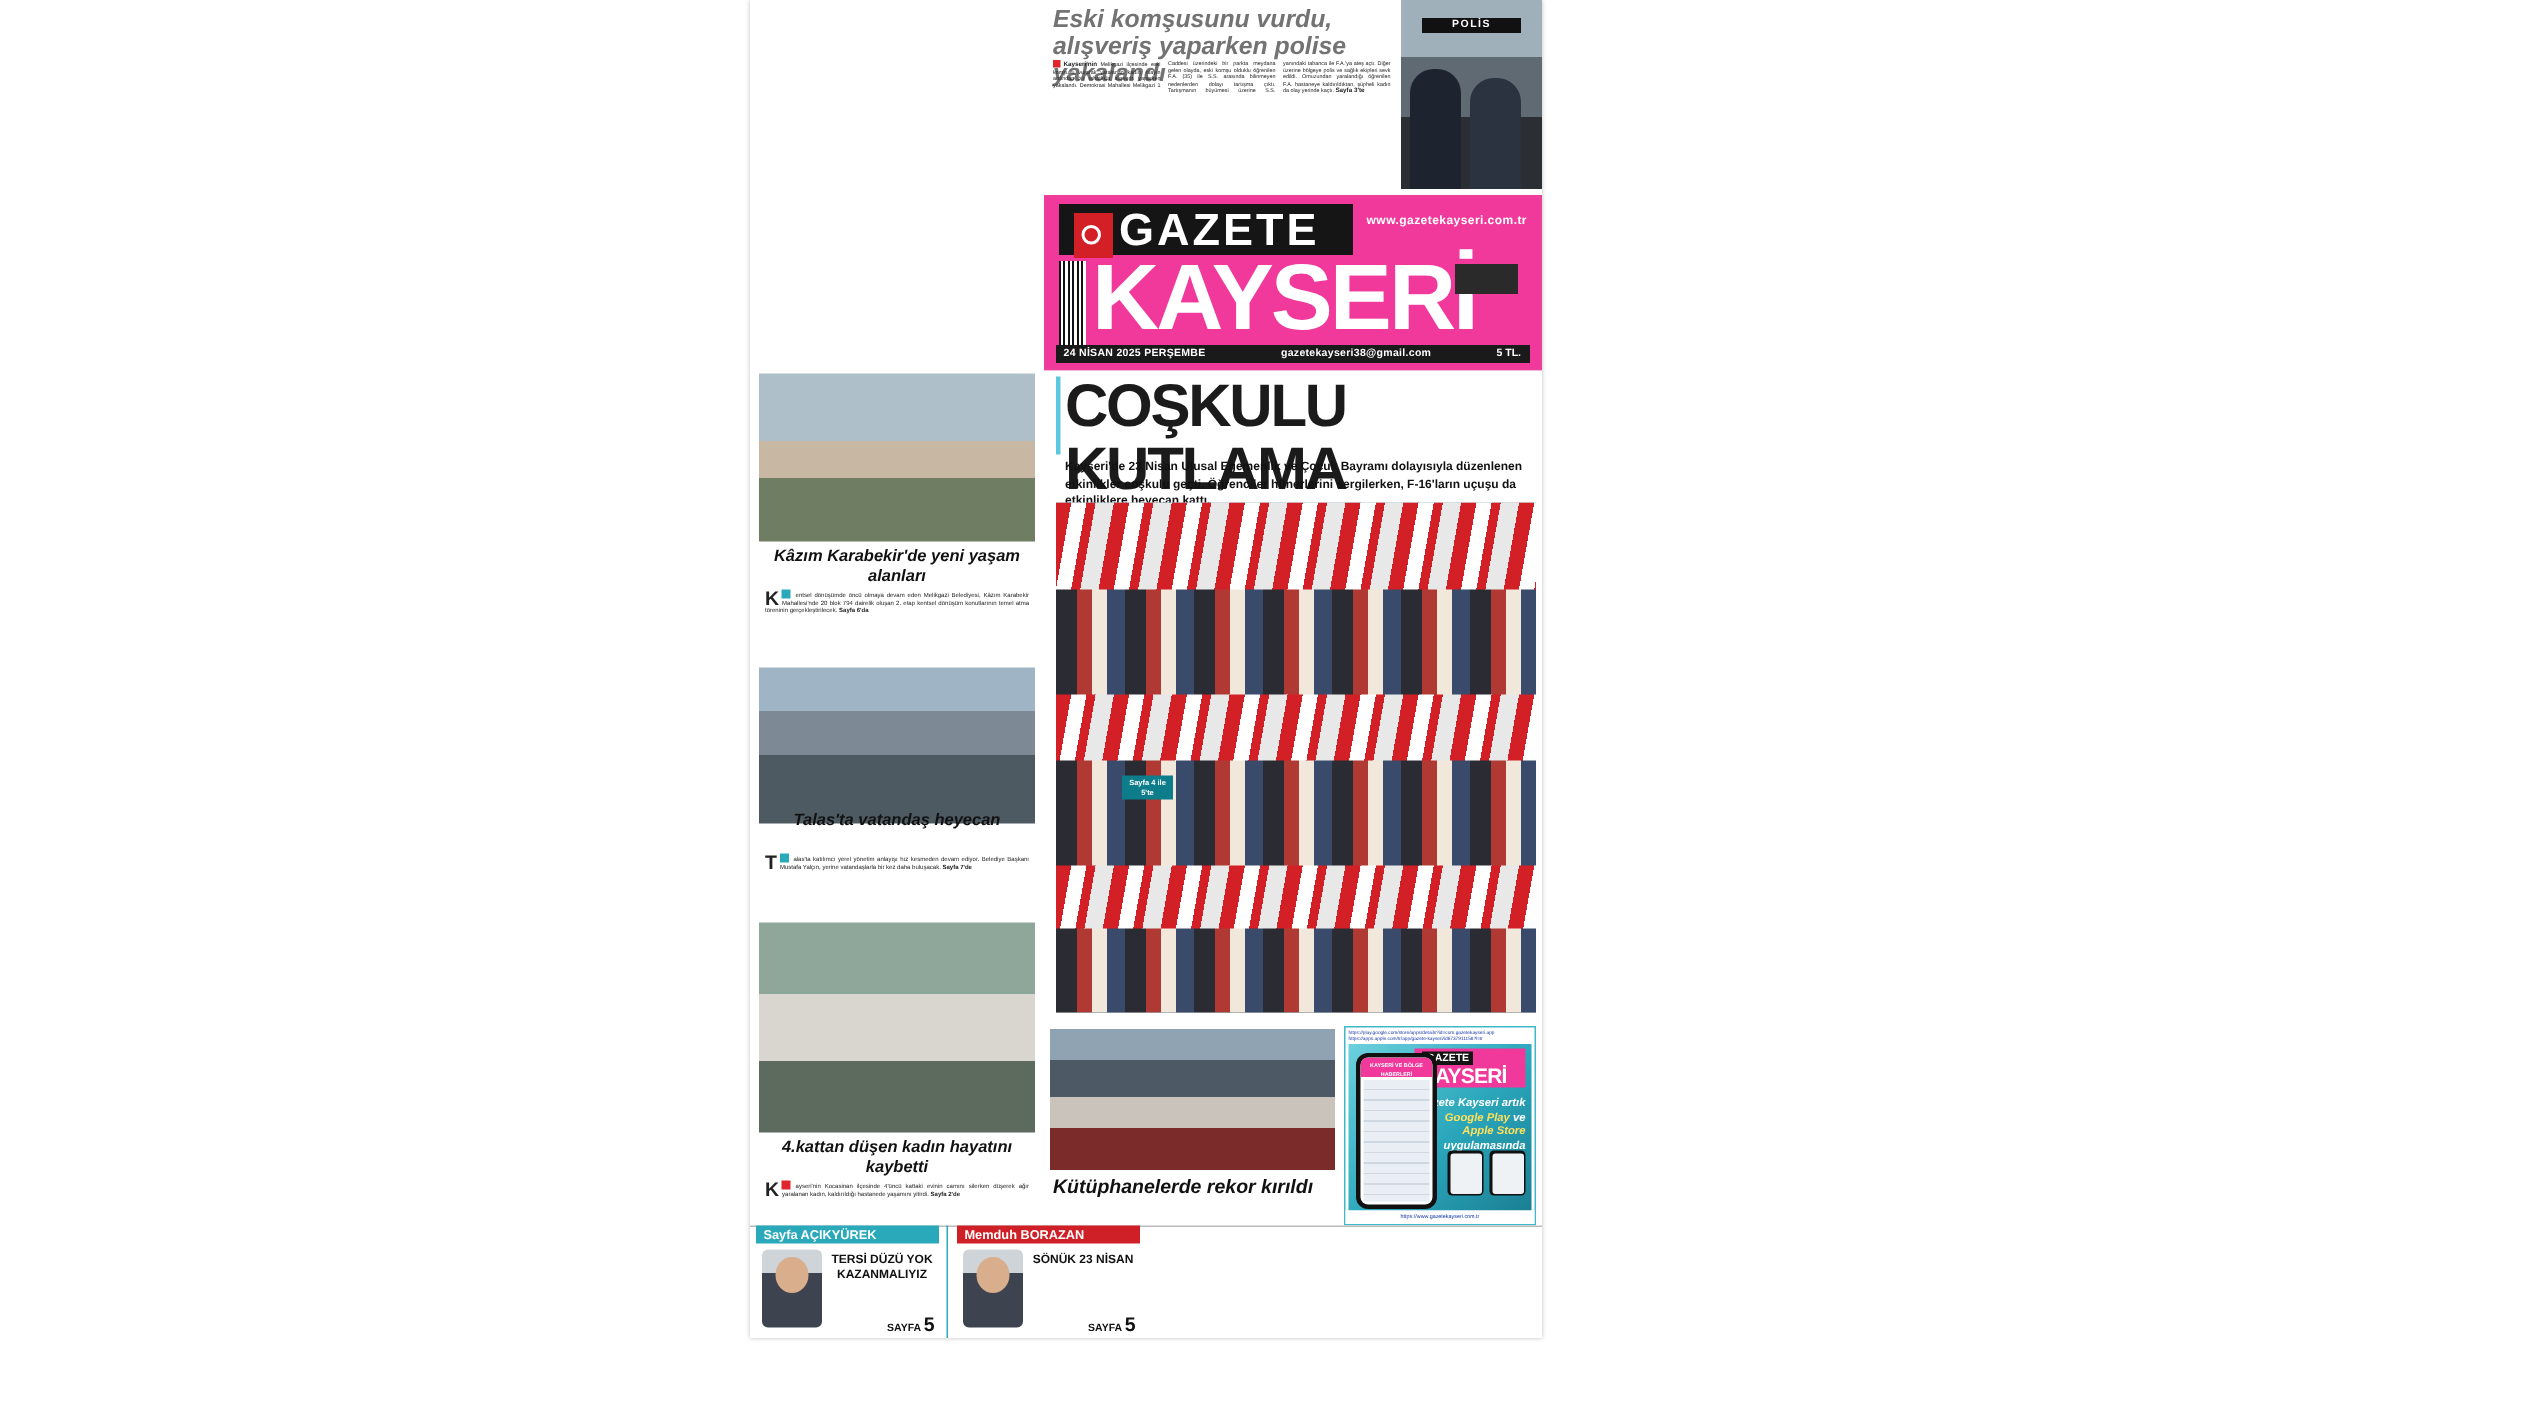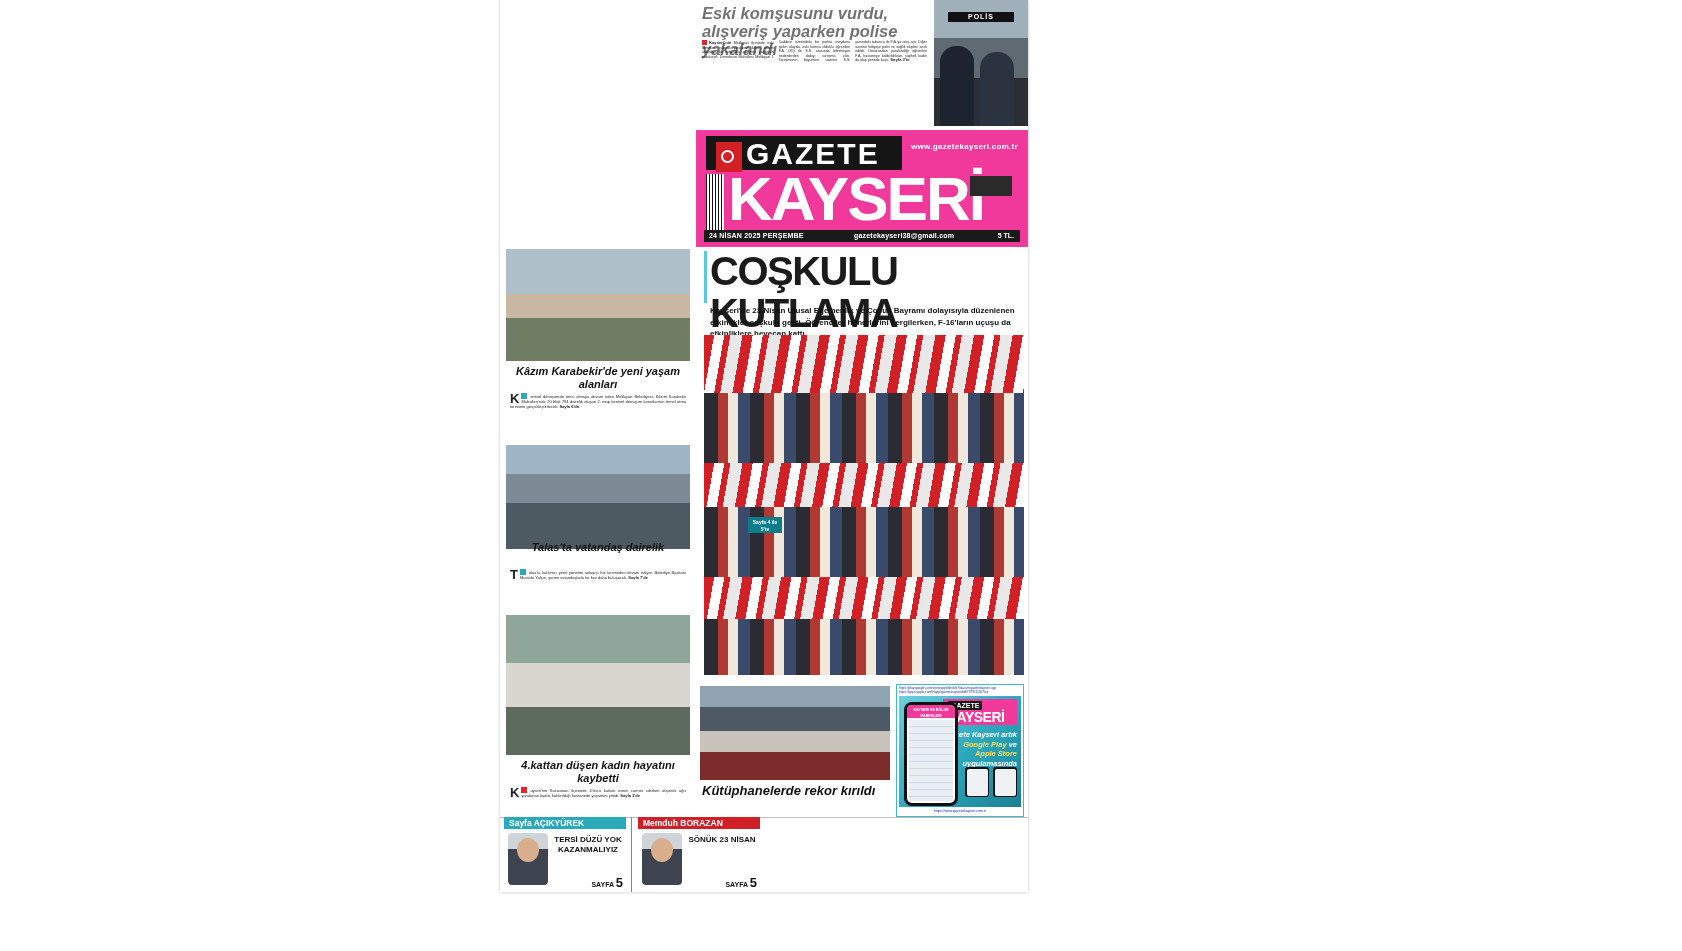--- a/index.html
+++ b/index.html
@@ -210,7 +210,7 @@
 
     <div class="lc-photo" style="top:198px;height:104px;
          background:linear-gradient(180deg,#9fb4c4 0 28%,#7d8a95 28% 56%,#4d5a62 56% 100%);"></div>
-    <div class="lc-h" style="top:294px;">Talas'ta vatandaş dairelik</div>
+    <div class="lc-h" style="top:294px;">Talas'ta vatandaş heyecan</div>
     <div class="lc-b" style="top:322px;">
       <span class="bsq" style="background:#2aa9bb"></span><span class="dcap">T</span><span>alas'ta katılımcı yerel yönetim anlayışı hız kesmeden devam ediyor. Belediye Başkanı Mustafa Yalçın, yerine vatandaşlarla bir kez daha buluşacak.</span> <b>Sayfa 7'de</b>
     </div>

